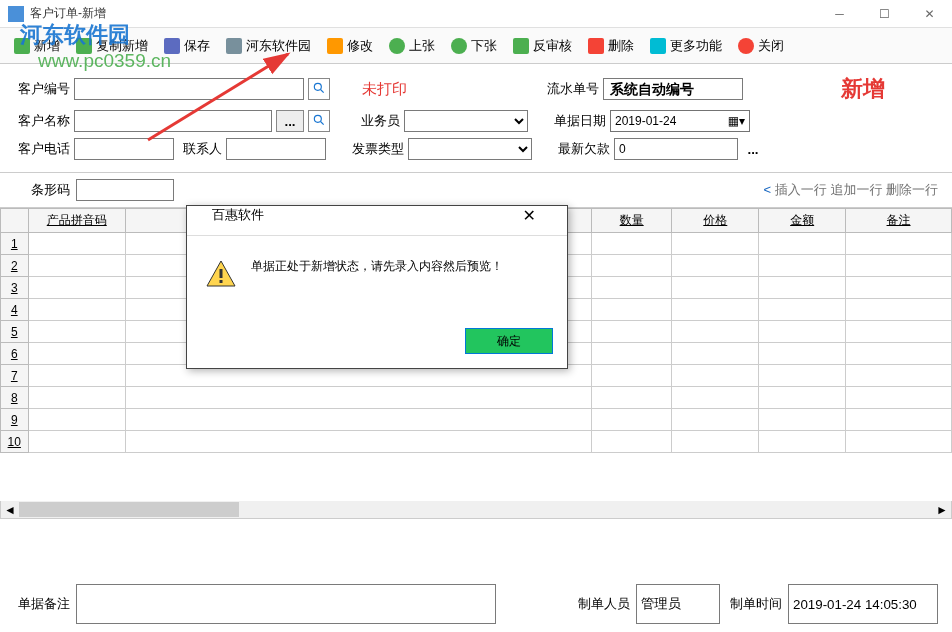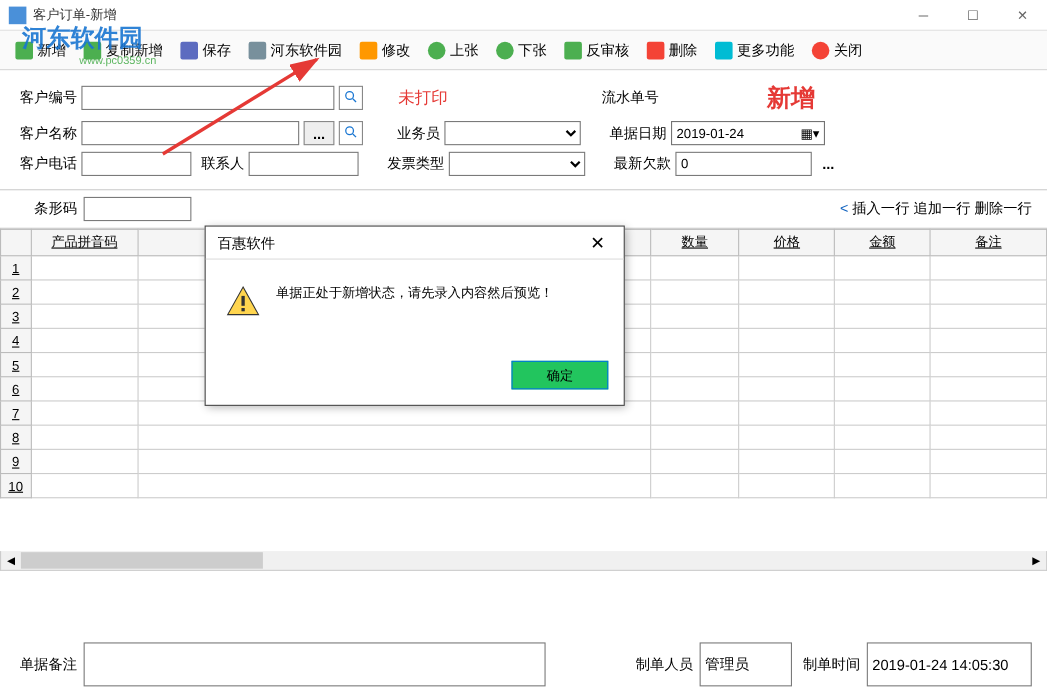--- a/index.html
+++ b/index.html
@@ -26,7 +26,7 @@
     
     .watermark { position: absolute; top: 20px; left: 20px; z-index: 5; pointer-events: none; opacity: 0.9; }
     .watermark-logo { color: #1976d2; font-size: 22px; font-weight: bold; }
-    .watermark-url { color: #4caf50; font-size: 10px; margin-left: 52px; }
+    .watermark-url { color: #4caf50; font-size: 19px; margin-left: 18px; }
     
     .arrow-annotation { position: absolute; top: 48px; left: 138px; z-index: 10; pointer-events: none; }
     

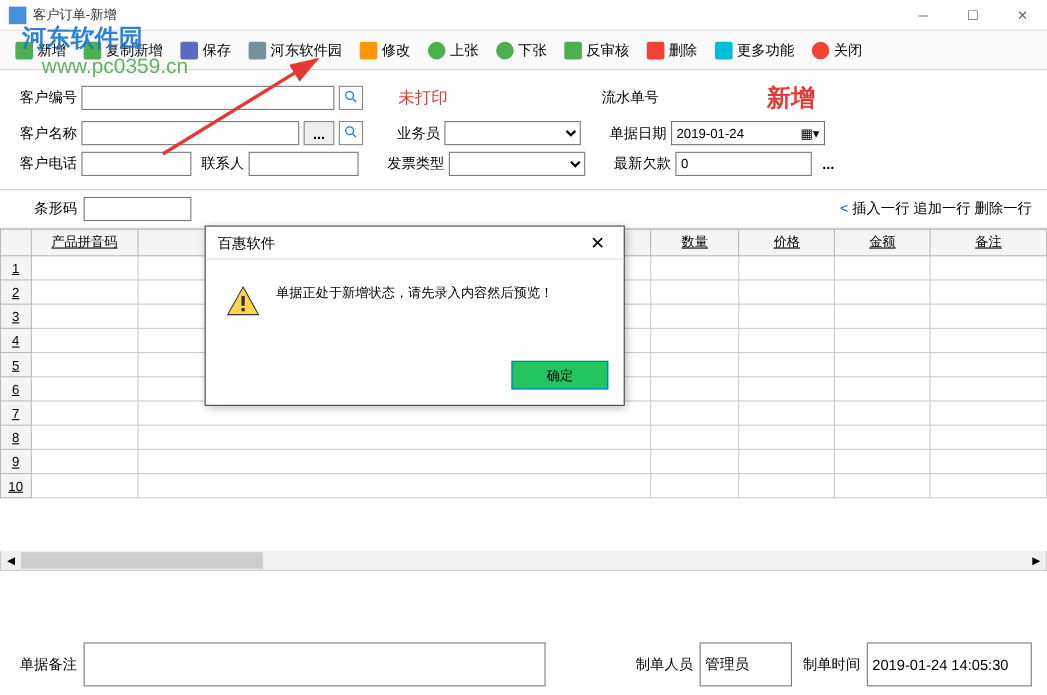--- a/index.html
+++ b/index.html
@@ -177,6 +177,7 @@
     <span class="status-text">未打印</span>
     <div class="col-right" style="margin-left:130px;">
       <span class="form-label">流水单号</span>
+      <div class="serial-value">系统自动编号</div>
     </div>
     <span class="big-status">新增</span>
   </div>

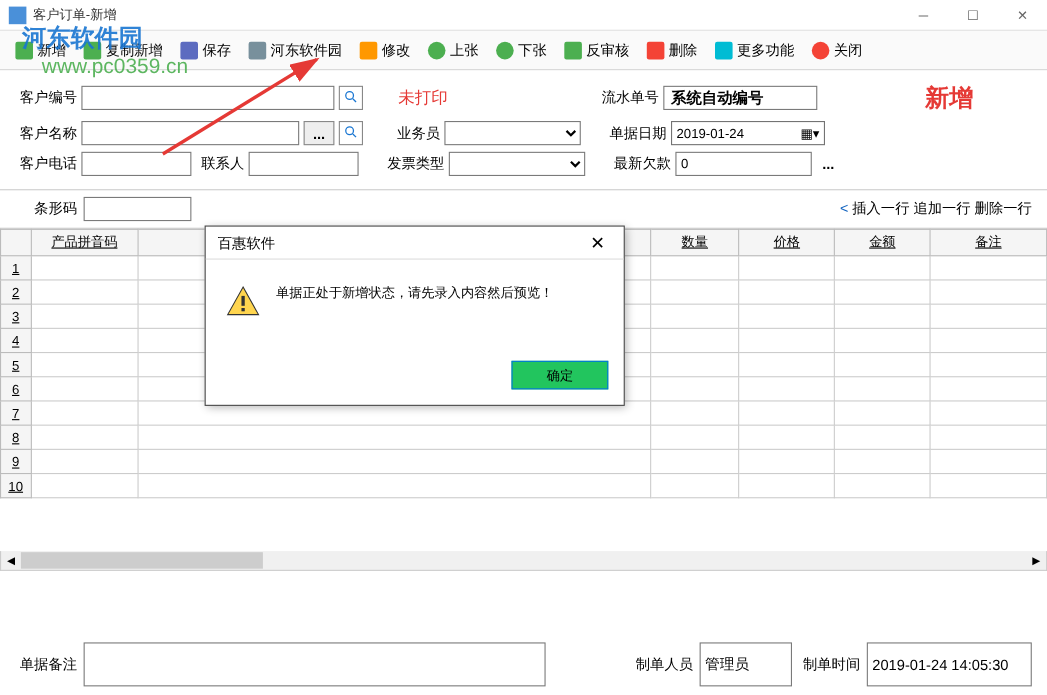--- a/index.html
+++ b/index.html
@@ -55,7 +55,7 @@
     .barcode-label { width: 56px; text-align: right; margin-right: 6px; font-size: 13px; }
     .barcode-input { border: 1px solid #7a7a7a; height: 22px; width: 98px; padding: 0 4px; }
     .row-actions { margin-left: auto; font-size: 13px; }
-    .row-actions span { color: #000000; cursor: pointer; }
+    .row-actions span { color: #737373; cursor: pointer; }
     .row-actions .sep { color: #1565c0; }
     
     .grid { position: relative; text-decoration: underline; }

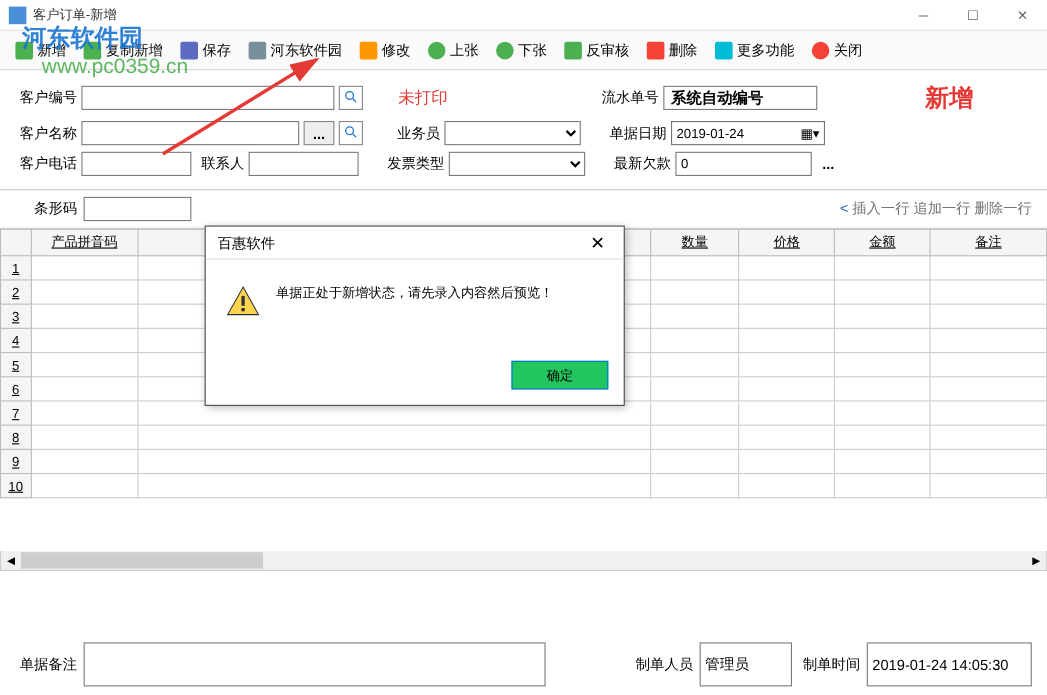--- a/index.html
+++ b/index.html
@@ -82,7 +82,7 @@
     
     .dialog-overlay { position: absolute; inset: 0; z-index: 50; }
     .dialog { position: absolute; top: 205px; left: 186px; width: 382px; background: #fff; border: 1px solid #444; box-shadow: 2px 2px 8px rgba(0,0,0,.3); }
-    .dialog-title { height: 30px; display: flex; align-items: center; padding: 0 11px; font-size: 13px; border-bottom: 1px solid #ddd; }
+    .dialog-title { height: 30px; display: flex; padding: 0 25px; font-size: 13px; border-bottom: 1px solid #ddd; }
     .dialog-close { margin-left: auto; font-size: 16px; cursor: pointer; padding: 0 6px; }
     .dialog-body { padding: 22px 18px 28px; display: flex; align-items: flex-start; gap: 14px; }
     .dialog-warn-icon { width: 32px; height: 32px; }

